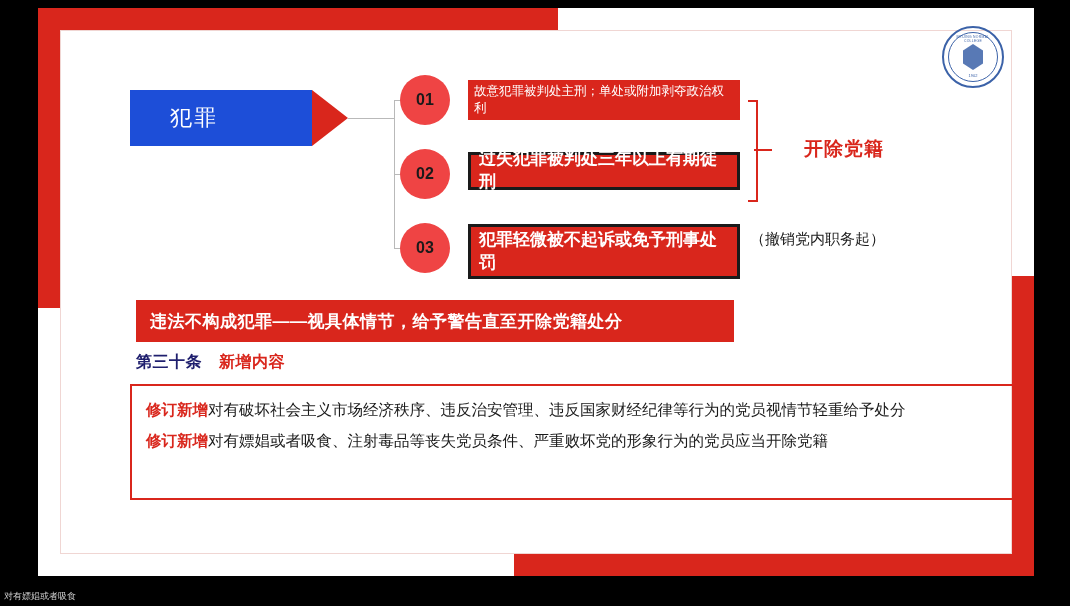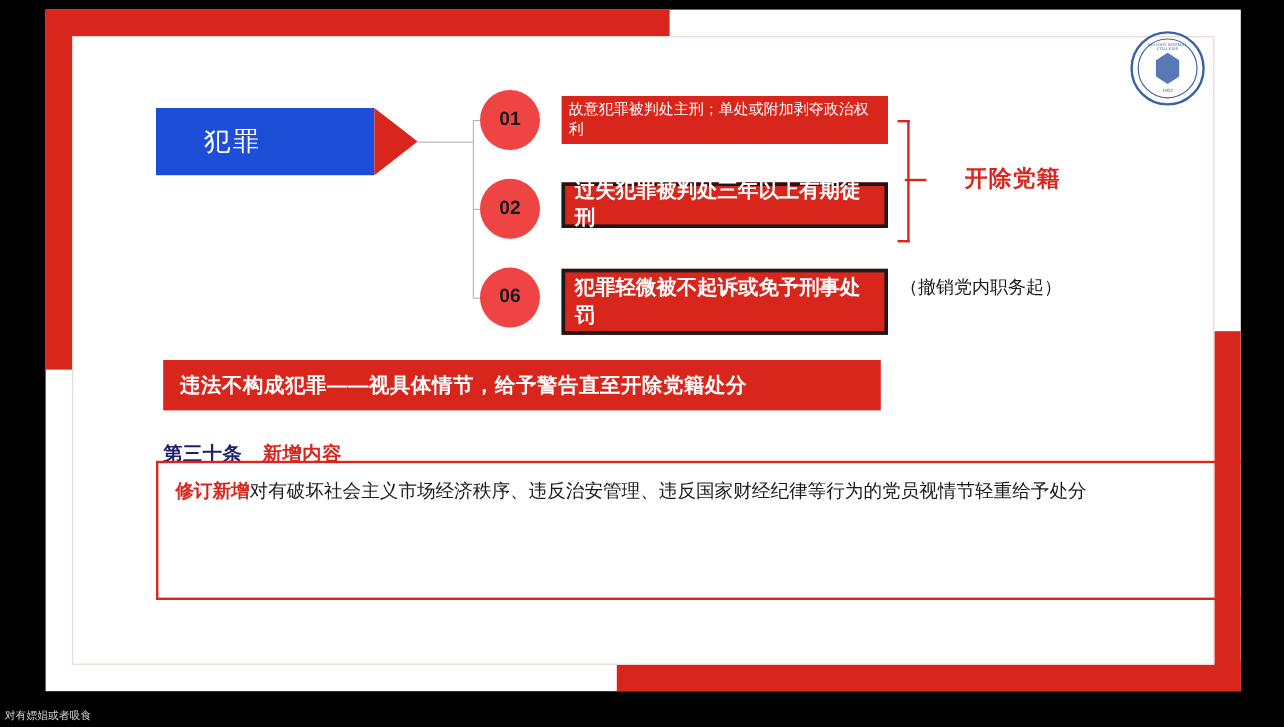--- a/index.html
+++ b/index.html
@@ -342,7 +342,7 @@
 
     <div class="num-circle" style="left:362px; top:67px;">01</div>
     <div class="num-circle" style="left:362px; top:141px;">02</div>
-    <div class="num-circle" style="left:362px; top:215px;">06</div>
+    <div class="num-circle" style="left:362px; top:215px;">03</div>
 
     <div class="red-box" id="item1-box">故意犯罪被判处主刑；单处或附加剥夺政治权利</div>
     <div class="red-box outlined" id="item2-box">过失犯罪被判处三年以上有期徒刑</div>

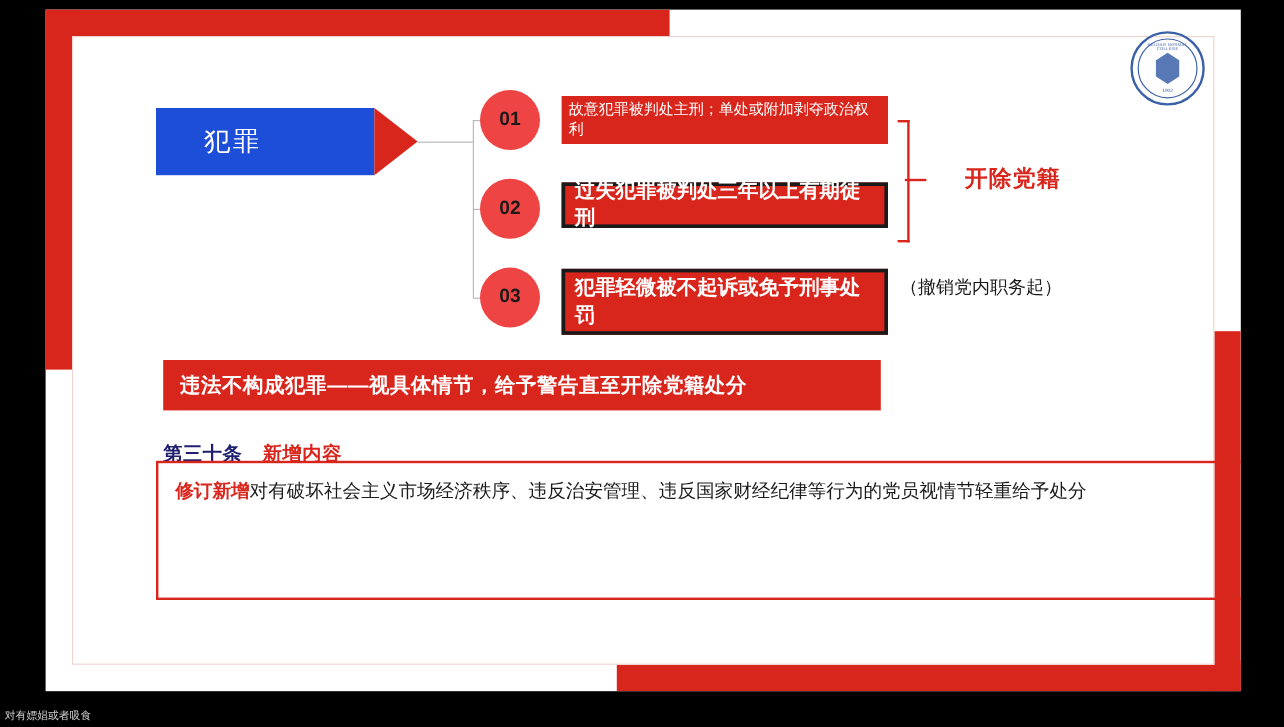--- a/index.html
+++ b/index.html
@@ -258,7 +258,7 @@
   #article-heading {
     position: absolute;
     left: 98px;
-    top: 360px;
+    top: 344px;
     font-size: 16px;
     font-weight: bold;
     color: #1f1f6e;

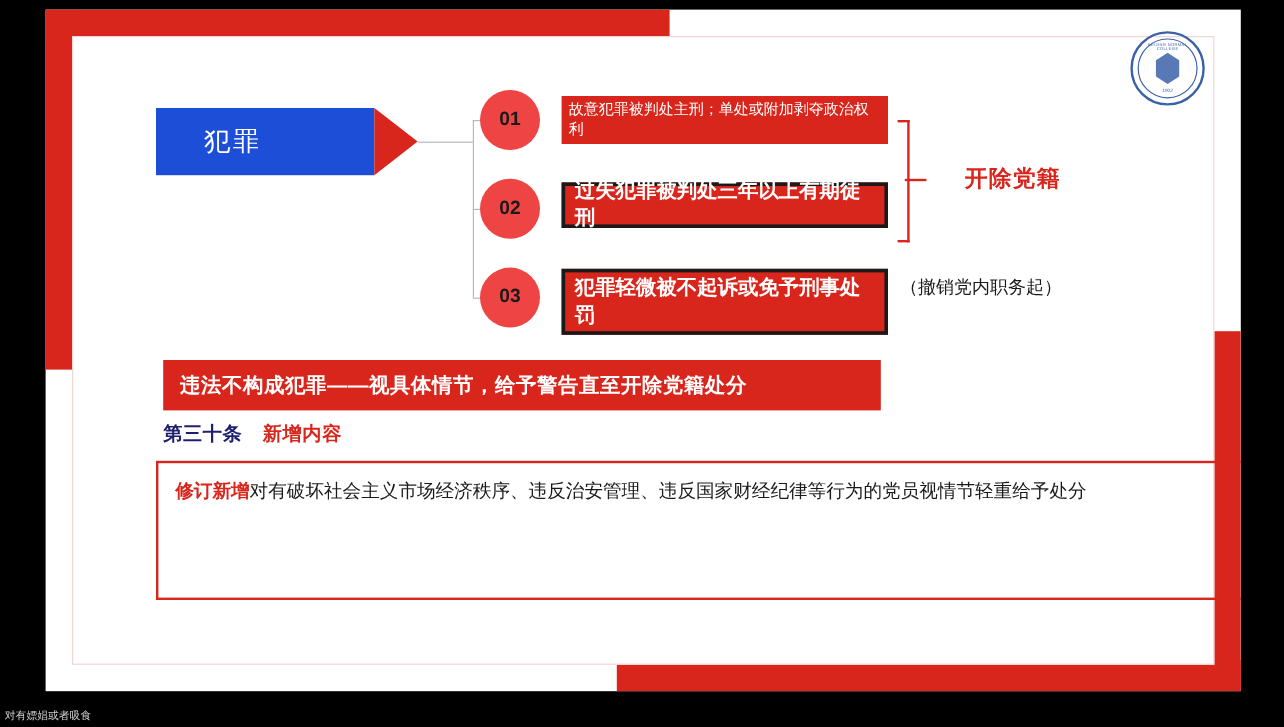--- a/index.html
+++ b/index.html
@@ -364,6 +364,9 @@
       <div class="content-line">
         <span class="tag">修订新增</span><span>对有破坏社会主义市场经济秩序、违反治安管理、违反国家财经纪律等行为的党员视情节轻重给予处分</span>
       </div>
+      <div class="content-line">
+        <span class="tag">修订新增</span><span>对有嫖娼或者吸食、注射毒品等丧失党员条件、严重败坏党的形象行为的党员应当开除党籍</span>
+      </div>
     </div>
 
   </div>

